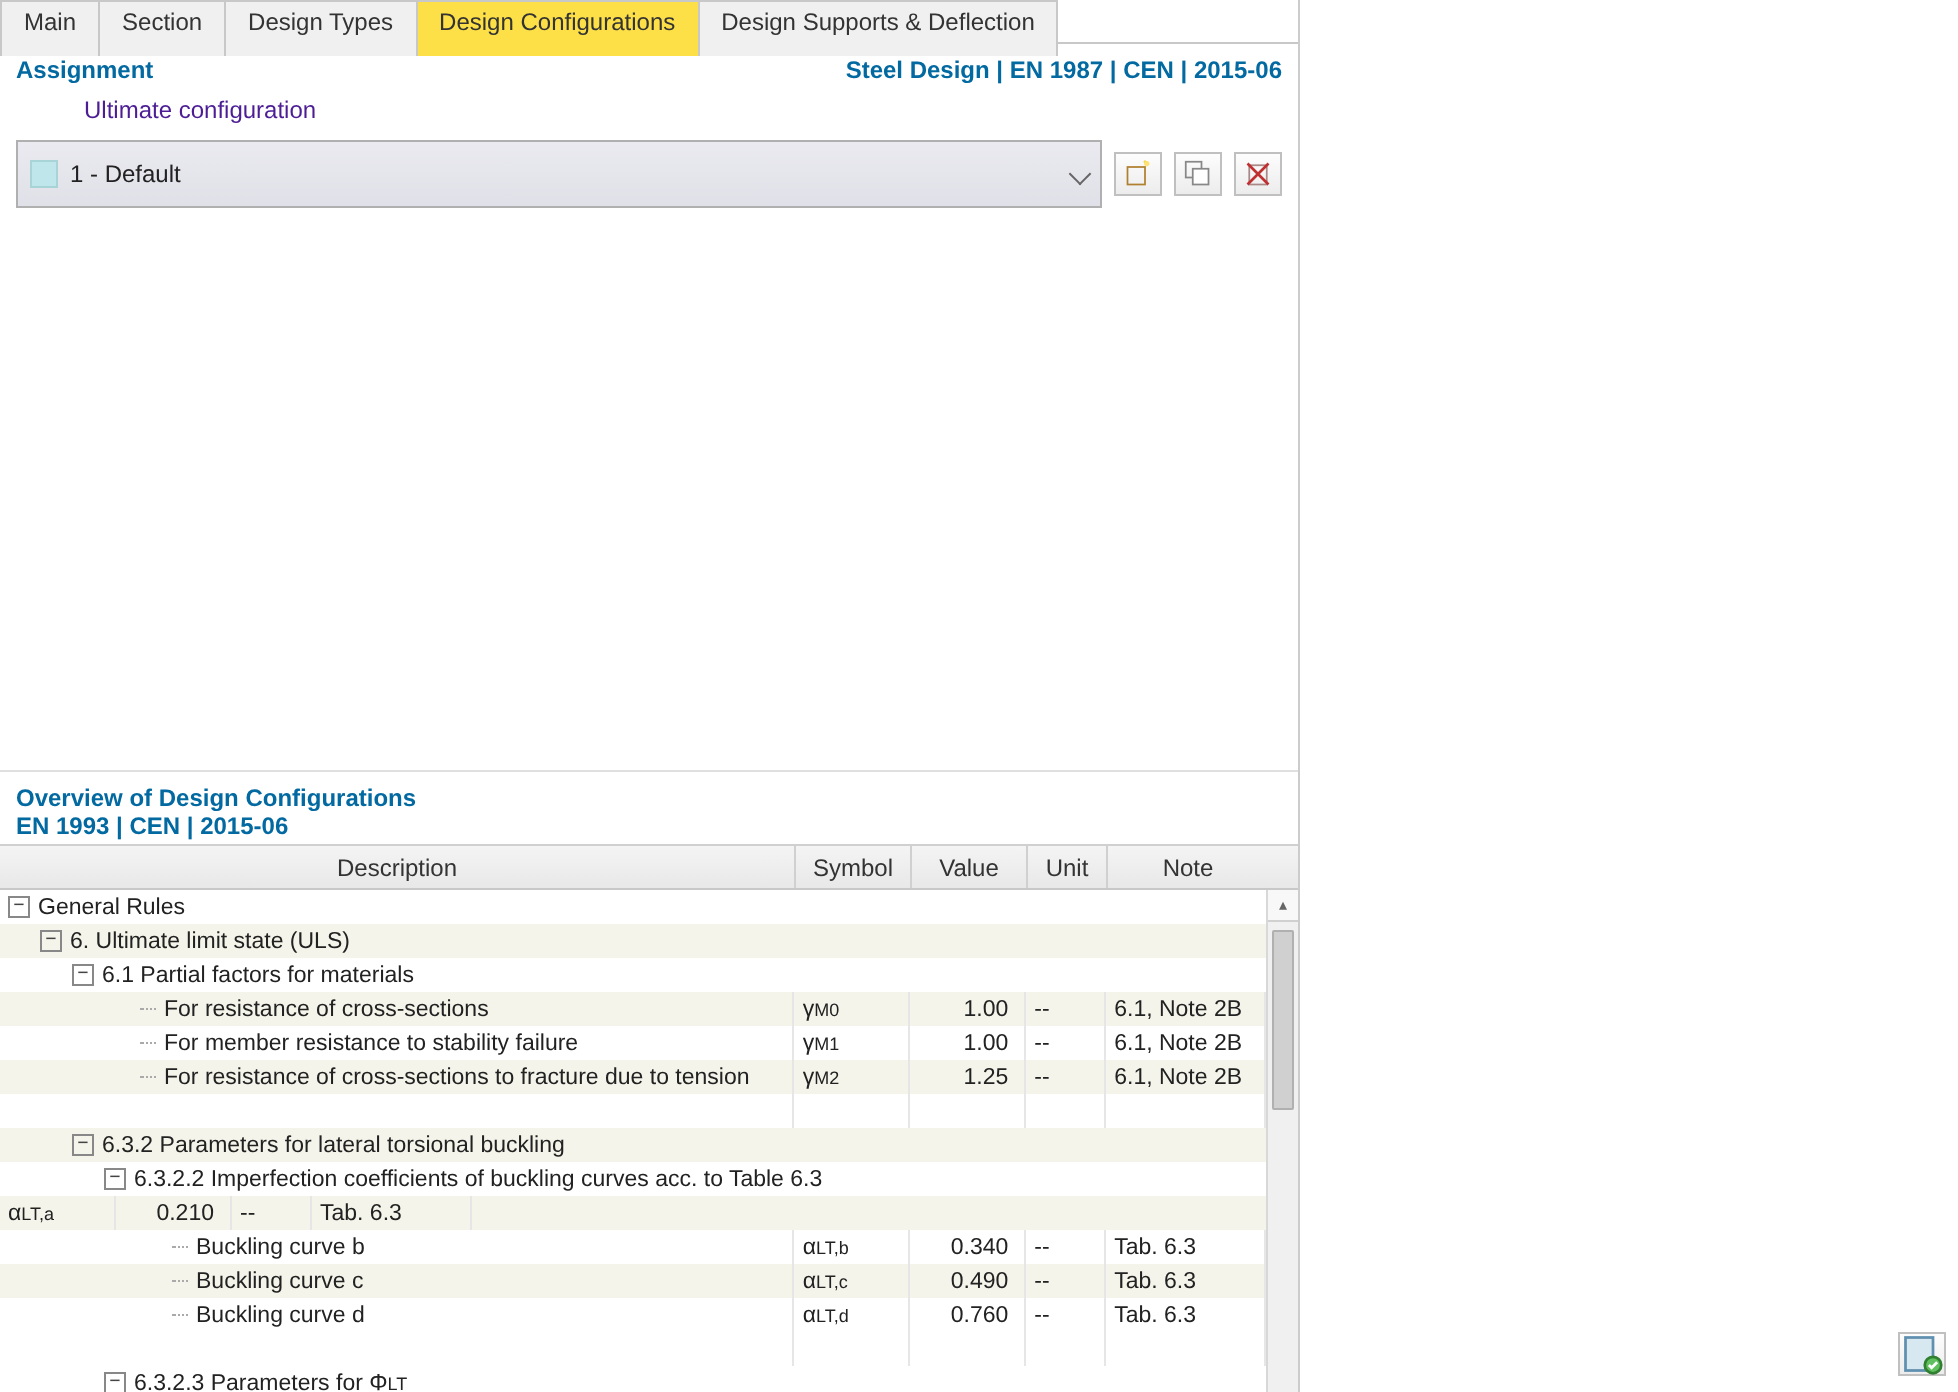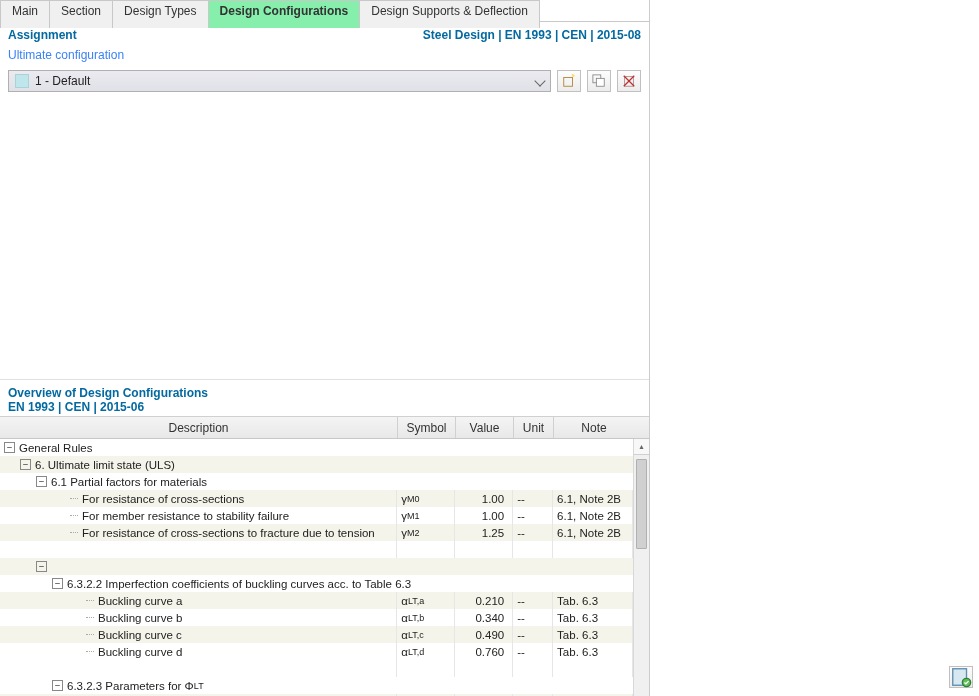--- a/index.html
+++ b/index.html
@@ -11,7 +11,7 @@
   
   .tabs { height:22px; display:flex; border-bottom:1px solid #c8c8c8; background:#fff; }
   .tab { padding:3px 11px 0 11px; height:28px; border:1px solid #c8c8c8; border-bottom:none; margin-right:-1px; background:#f0f0f0; color:#333; cursor:default; font-size:12px; }
-  .tab.sel { background:#86efac; position:relative; z-index:2;font-weight:bold; }
+  .tab.sel { background:#fde047; position:relative; z-index:2; }
   .tab.sel::after { content:""; position:absolute; left:0; right:0; bottom:-1px; height:1px; background:#fff; }
 
   

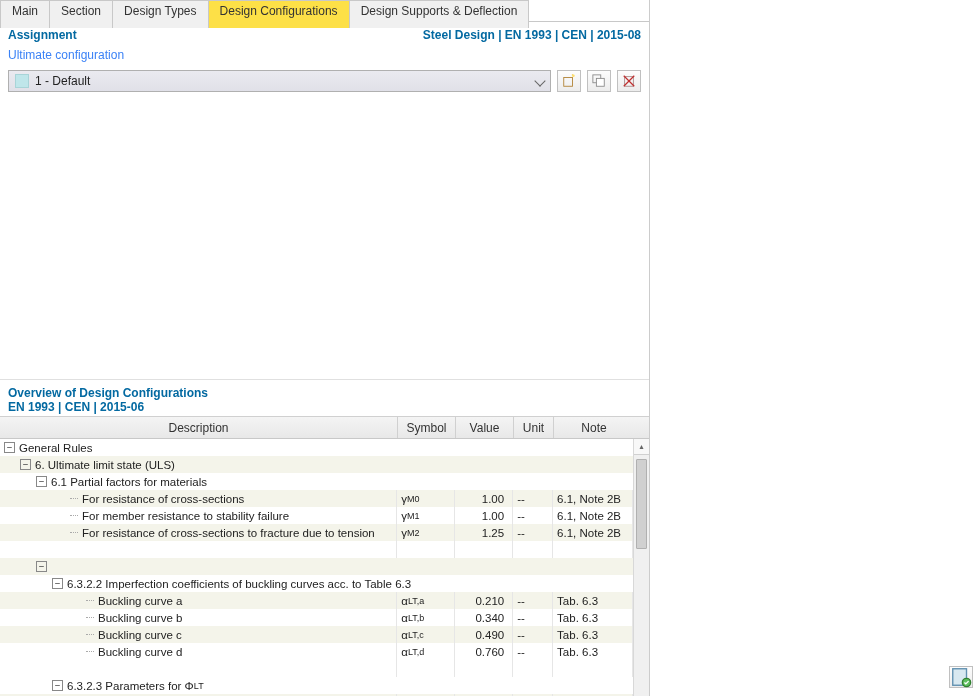--- a/index.html
+++ b/index.html
@@ -79,7 +79,7 @@
 
     <div class="sec-head">
       <span>Assignment</span>
-      <span class="right">Steel Design | EN 1993 | CEN | 2015-08</span>
+      <span class="right">Steel Design | EN 1987 | CEN | 2015-06</span>
     </div>
     <div class="label">Ultimate configuration</div>
 

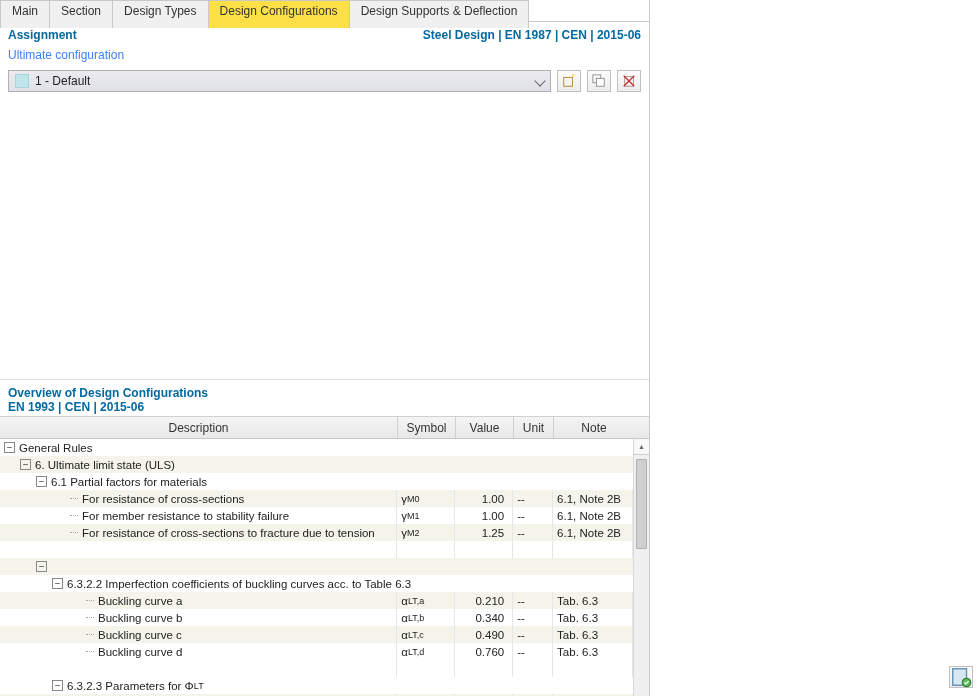--- a/index.html
+++ b/index.html
@@ -17,7 +17,7 @@
   
   .sec-head { display:flex; justify-content:space-between; padding:6px 8px 2px 8px; font-weight:bold; color:#0369a1; }
   .sec-head .right { font-weight:bold; }
-  .label { padding:4px 8px 4px 8px; color:#3b82f6; }
+  .label { padding:4px 8px 4px 8px; color:#4c1d95;margin-left:34px; }
 
   
   .drow { display:flex; align-items:center; padding:4px 8px 8px 8px; gap:6px; }

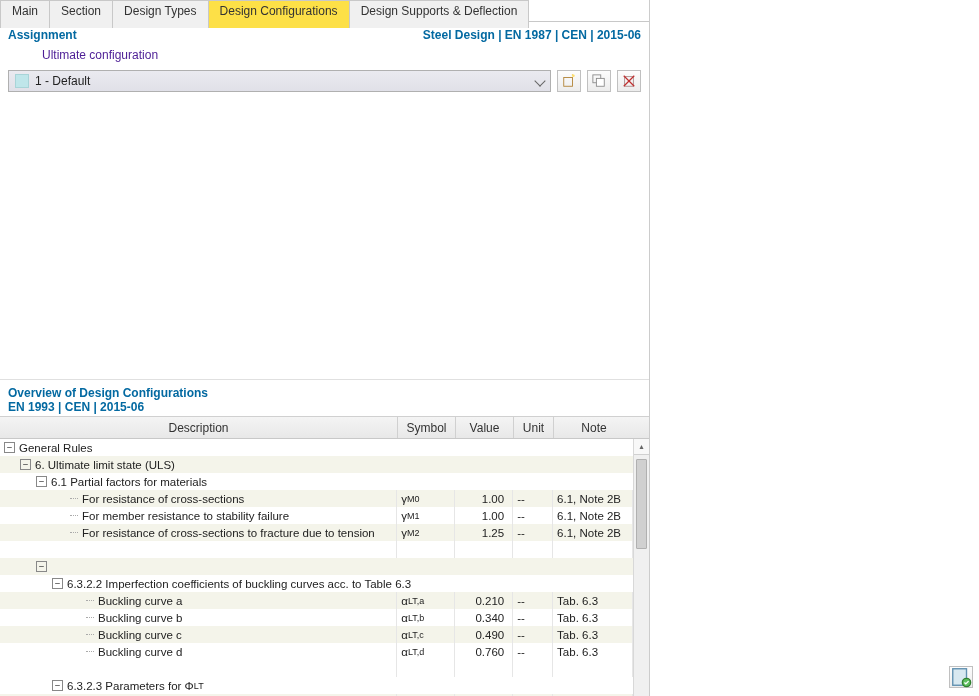--- a/index.html
+++ b/index.html
@@ -21,7 +21,7 @@
 
   
   .drow { display:flex; align-items:center; padding:4px 8px 8px 8px; gap:6px; }
-  .dd { flex:1; height:22px; border:1px solid #b0b0b0; background:linear-gradient(#eaeaf0,#e0e0e8); display:flex; align-items:center; justify-content:space-between; padding:0 4px 0 6px; cursor:default; }
+  .dd { flex:1; height:34px; border:1px solid #b0b0b0; background:linear-gradient(#eaeaf0,#e0e0e8); display:flex; align-items:center; justify-content:space-between; padding:0 4px 0 6px; cursor:default; }
   .dd .swatch { width:14px; height:14px; background:#bfe6ea; margin-right:6px; border:1px solid #a8d4d8; }
   .dd .caret { width:8px; height:8px; border-left:1px solid #666; border-bottom:1px solid #666; transform:rotate(-45deg); margin-right:2px; }
   .iconbtn { width:24px; height:22px; border:1px solid #c0c0c0; background:linear-gradient(#fdfdfd,#ececec); display:flex; align-items:center; justify-content:center; cursor:default; }

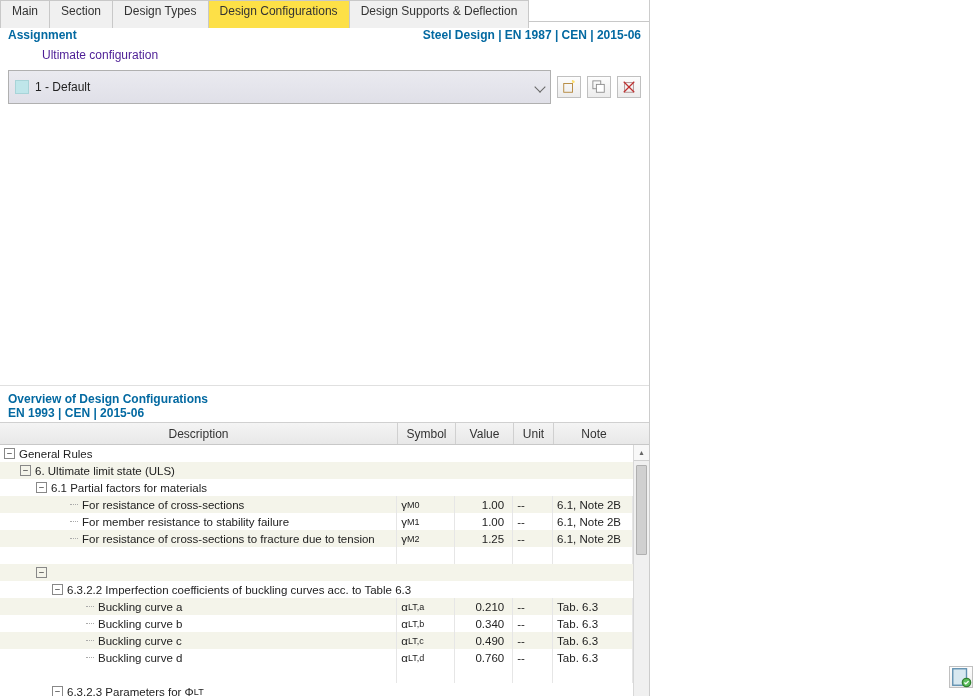--- a/index.html
+++ b/index.html
@@ -210,6 +210,7 @@
             <span class="ind"></span>
                 <span class="ind"></span>
                 <span class="treebox">−</span>
+            <span>6.3.2 Parameters for lateral torsional buckling</span>
           </div>
         </div>
         <div class="row">

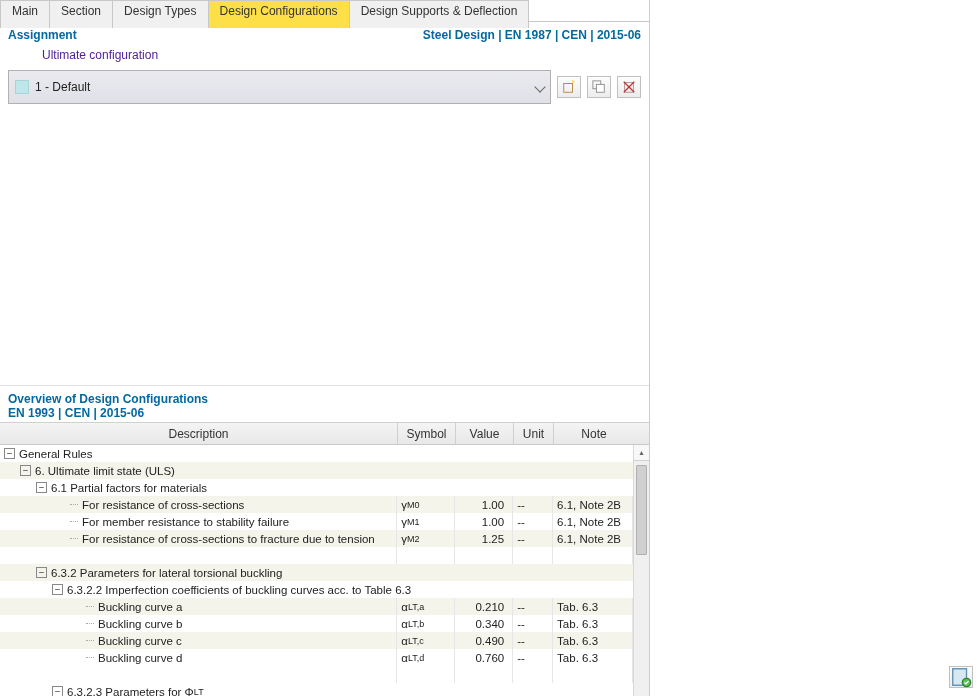--- a/index.html
+++ b/index.html
@@ -223,15 +223,6 @@
           </div>
         </div>
         <div class="row alt">
-          <div class="c c-desc">
-                <span class="ind"></span>
-                <span class="ind"></span>
-                <span class="ind"></span>
-                <span class="ind"></span>
-                <span class="ind"></span>
-                <span class="dash"></span>
-                <span>Buckling curve a</span>
-              </div>
           <div class="c c-sym">α<span class="sub">LT,a</span></div>
           <div class="c c-val">0.210</div>
               <div class="c c-unit">--</div>

